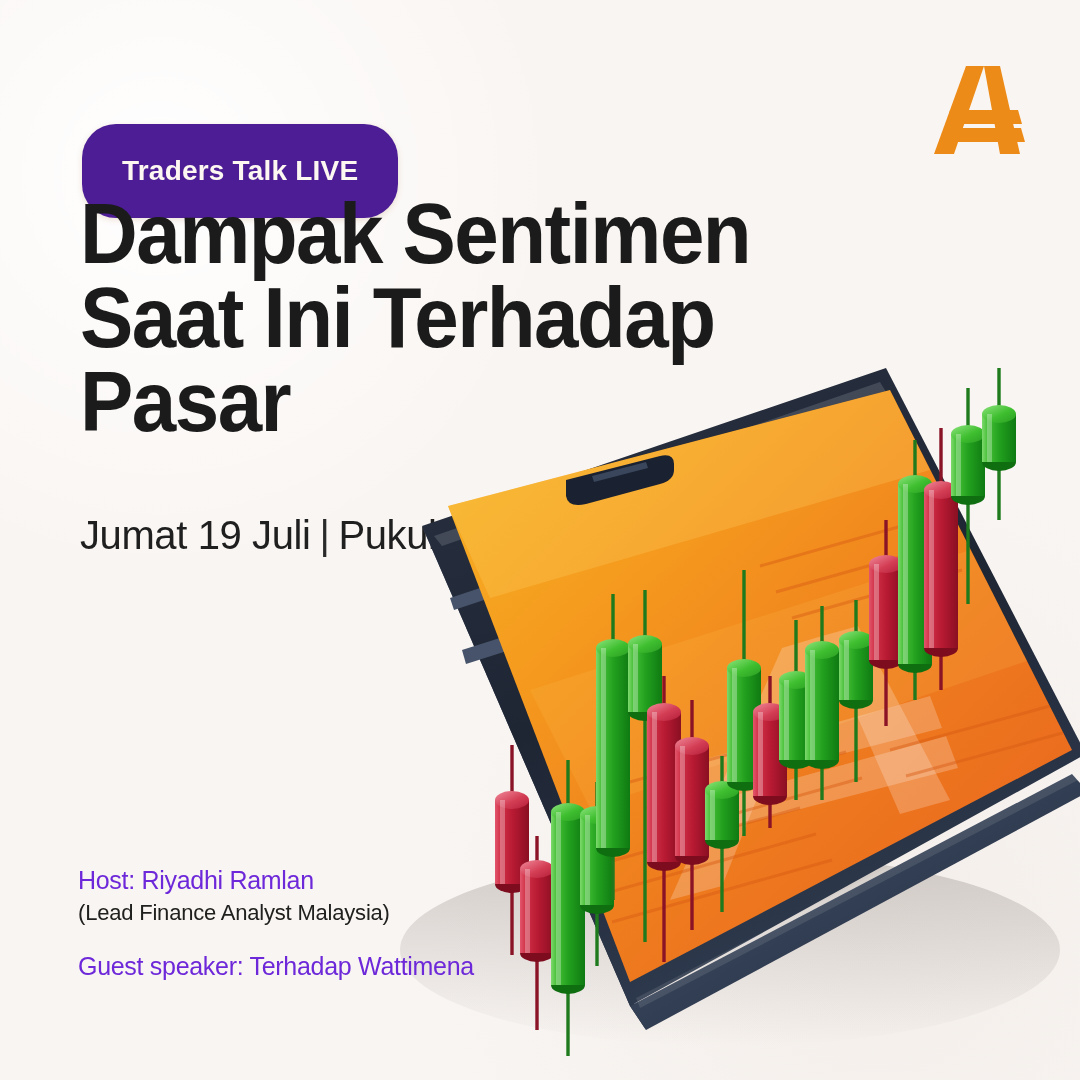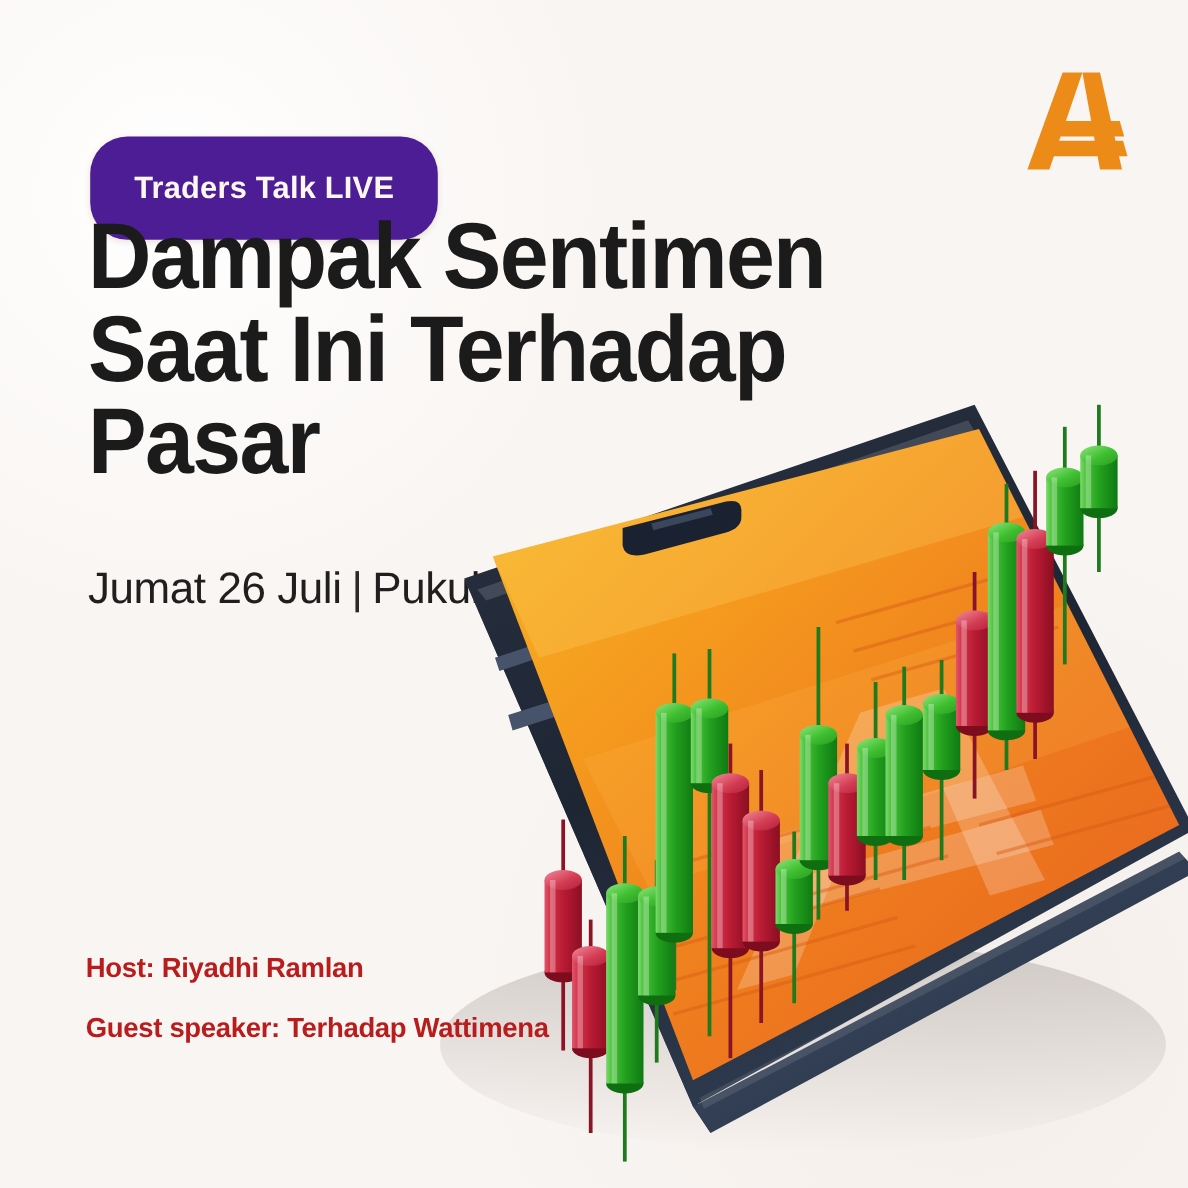--- a/index.html
+++ b/index.html
@@ -104,7 +104,7 @@
   </div>
 
   <div class="subhead">
-    <span>Jumat 26 Juli</span><span class="bar">|</span><span>Pukul 19.00 WIB</span>
+    <span>Jumat 19 Juli</span><span class="bar">|</span><span>Pukul 19.00 WIB</span>
   </div>
 
   <div class="artwork">

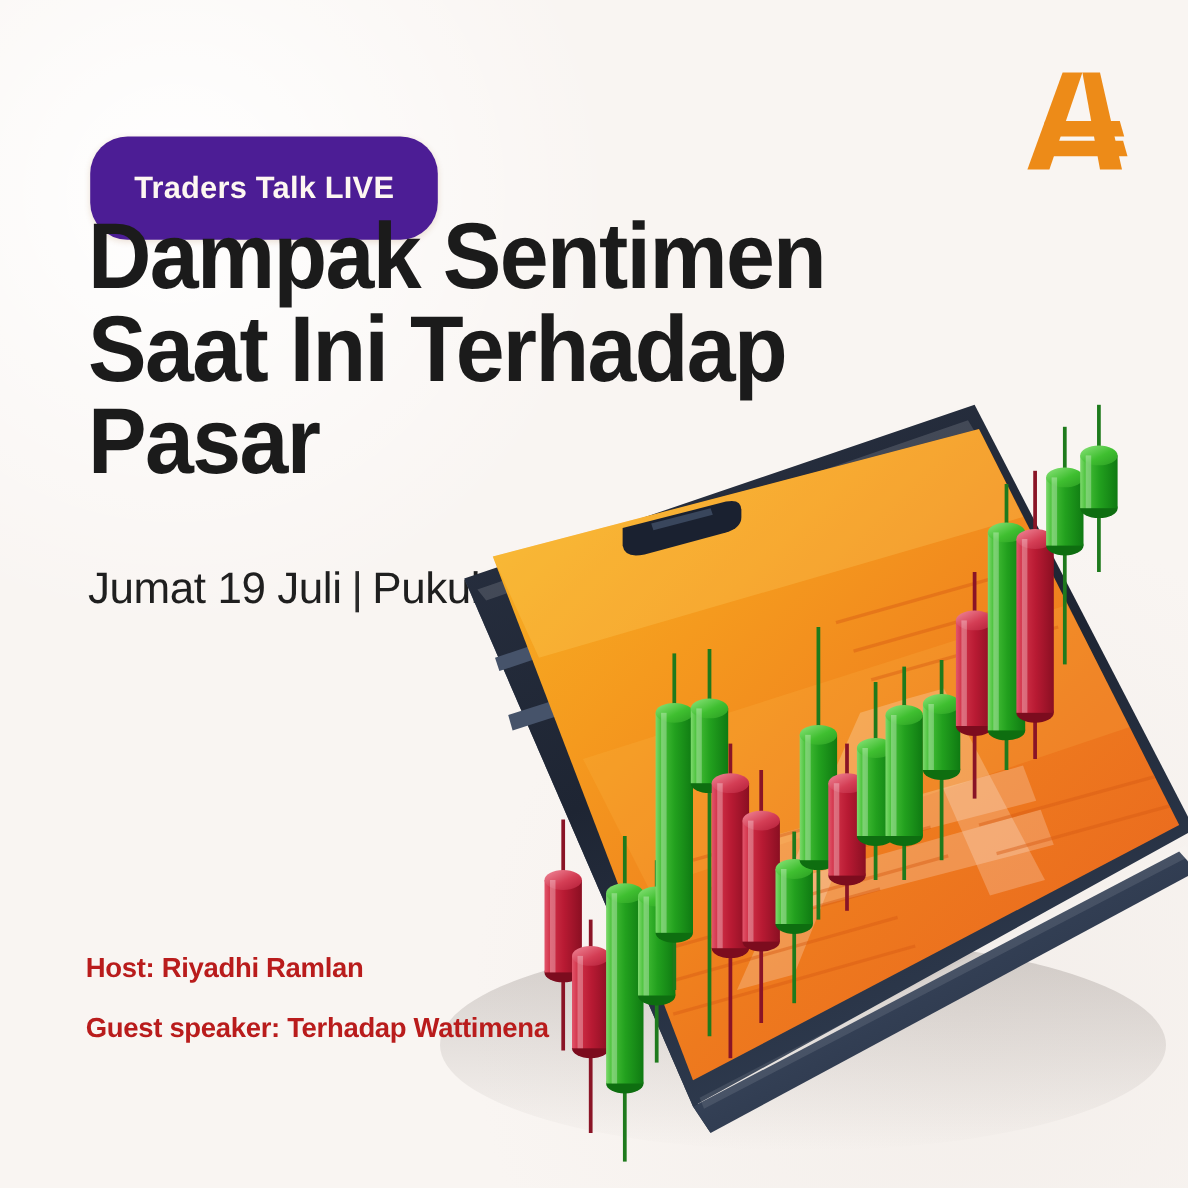--- a/index.html
+++ b/index.html
@@ -56,7 +56,7 @@
   
   .credits{position:absolute;left:78px;top:866px;z-index:40;}
   .cred-block{margin-bottom:26px;}
-  .cred-name{font-size:25px;font-weight:bold;color:#b91c1c;letter-spacing:-.3px;
+  .cred-name{font-size:25px;font-weight:normal;color:#6d28d9;letter-spacing:-.3px;
     white-space:nowrap;margin-bottom:5px;}
   .cred-role{font-size:22px;font-weight:400;color:#20201F;letter-spacing:-.2px;
     white-space:nowrap;}

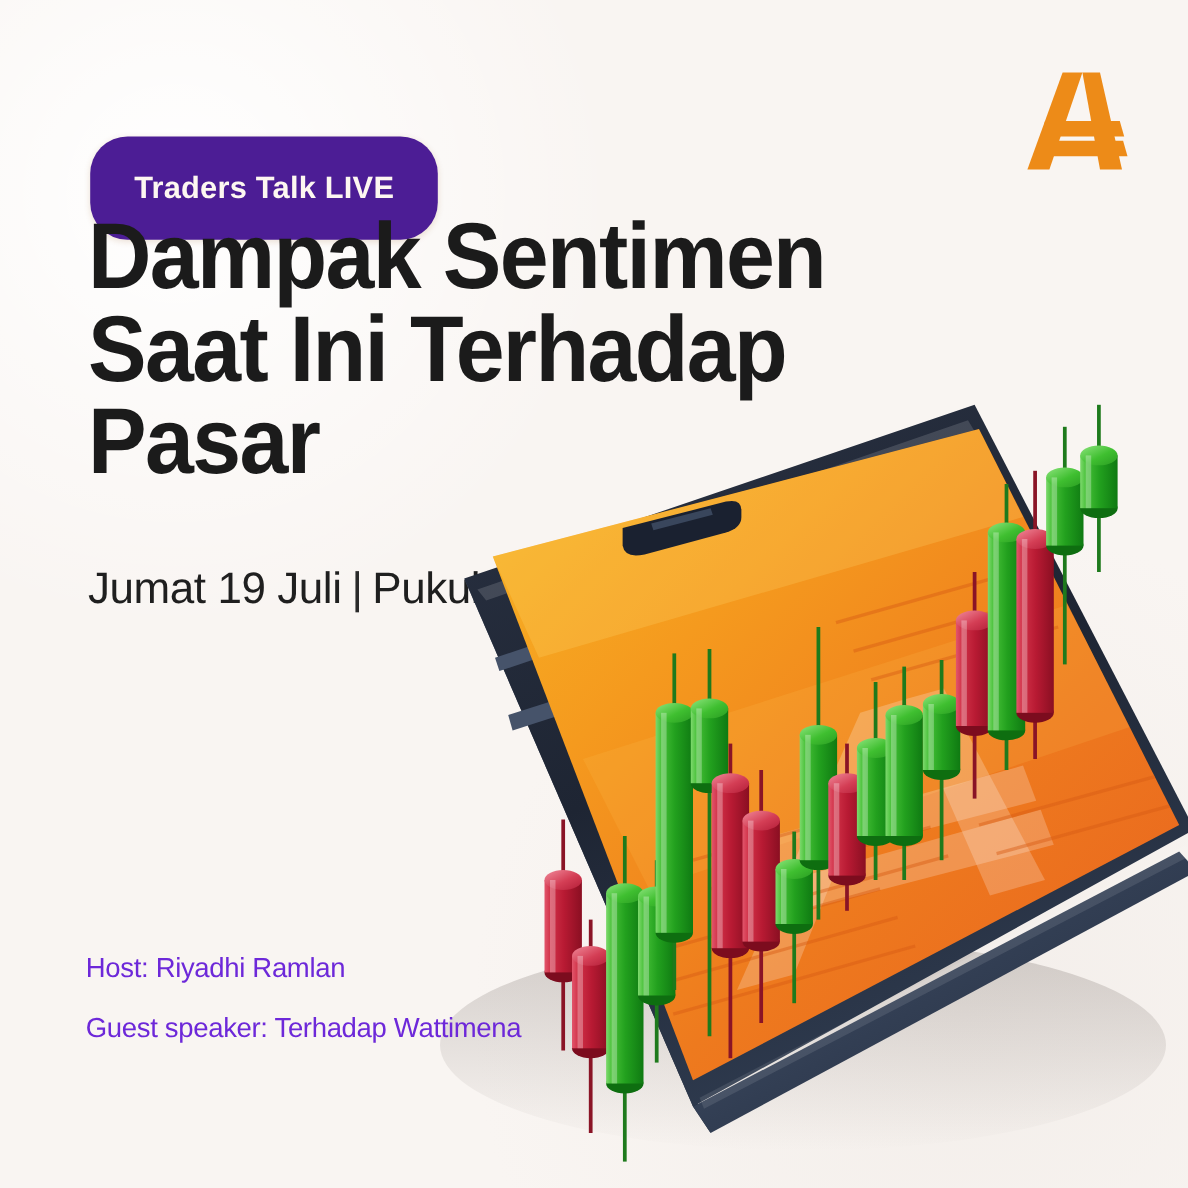--- a/index.html
+++ b/index.html
@@ -369,6 +369,7 @@
   <div class="credits">
     <div class="cred-block">
       <div class="cred-name">Host: Riyadhi Ramlan</div>
+      <div class="cred-role">(Lead Finance Analyst Malaysia)</div>
     </div>
     <div class="cred-block">
       <div class="cred-name">Guest speaker: Terhadap Wattimena</div>

